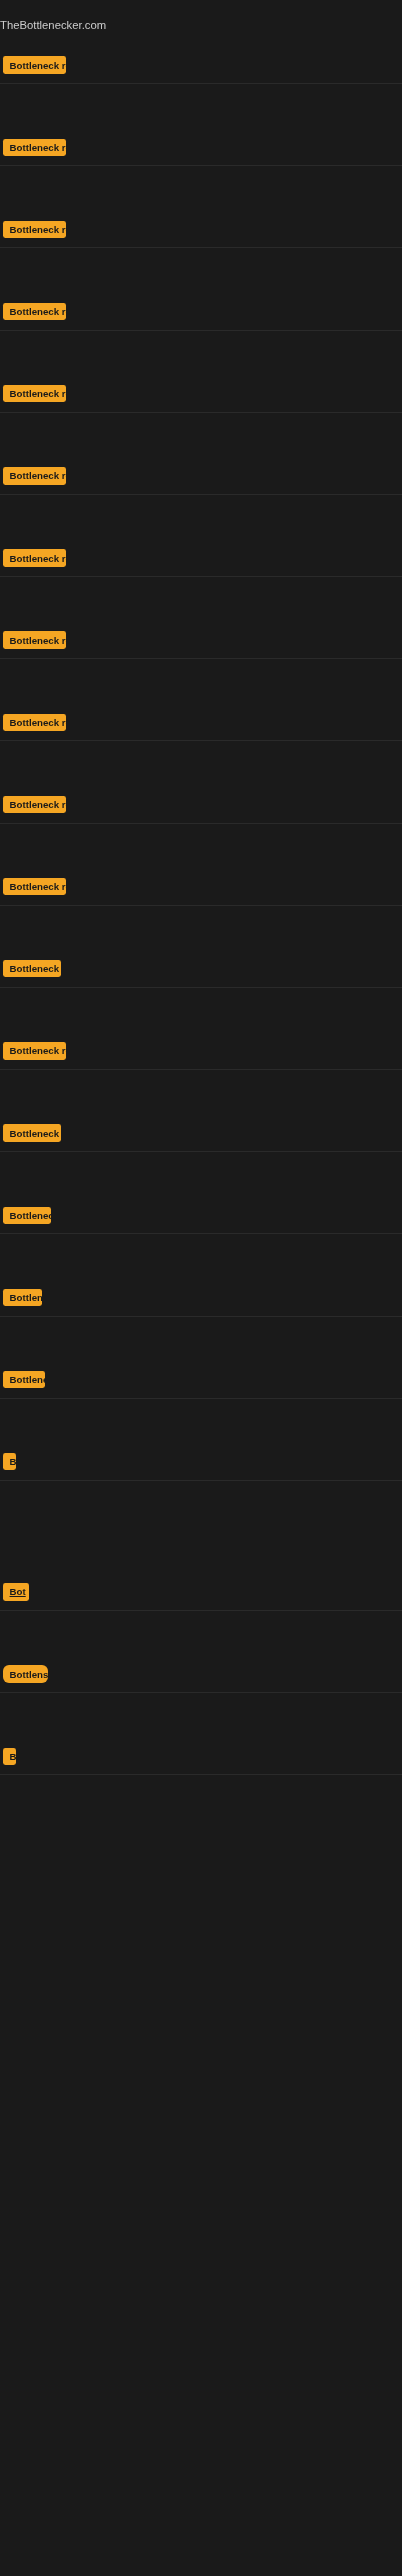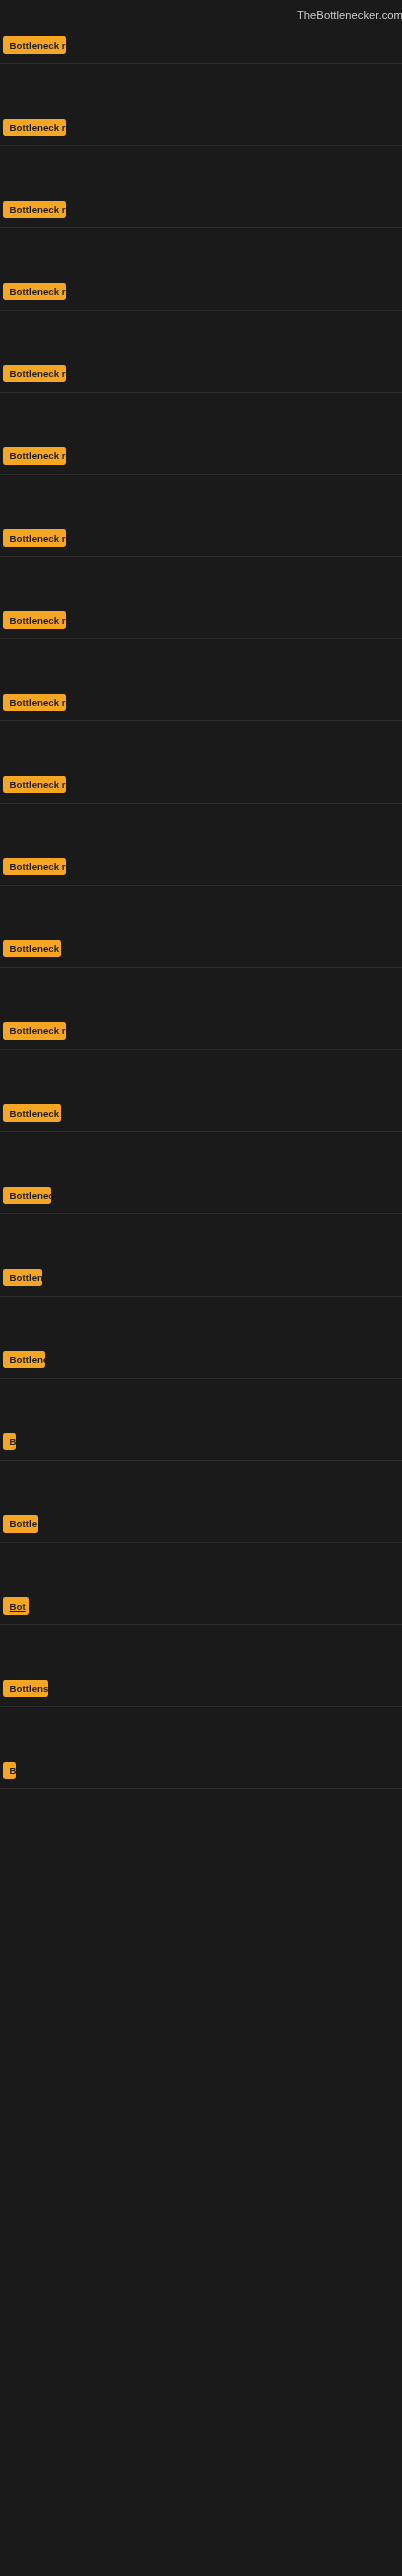--- a/index.html
+++ b/index.html
@@ -17,10 +17,10 @@
     }
 
     .site-title {
-      text-align: right;
+      text-align: left;
       color: #cccccc;
       font-size: 11.3px;
-      padding: 9px 0;
+      padding: 19px 0;
       background-color: #1a1a1a;
     }
 

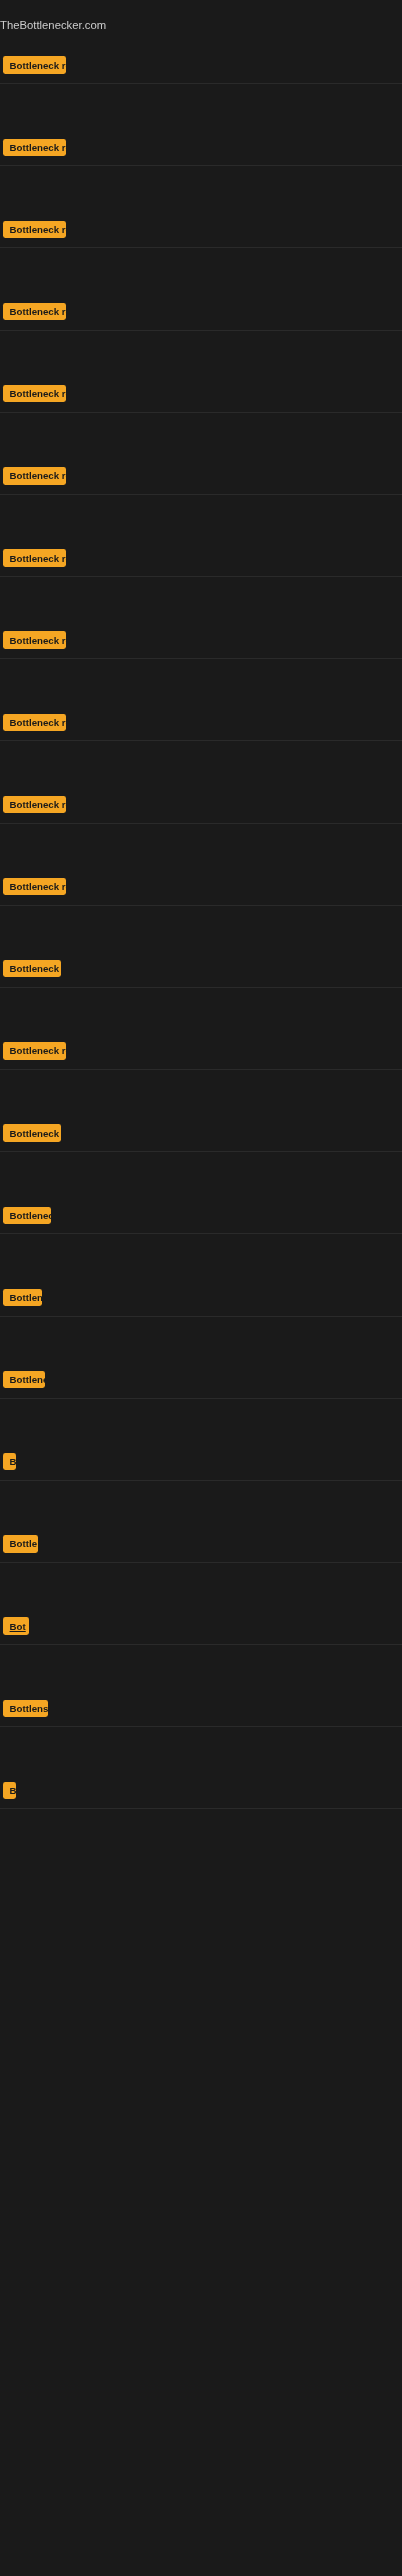--- a/index.html
+++ b/index.html
@@ -192,9 +192,6 @@
 
   <div class="spacer"></div>
 
-  <div class="result-row row-19">
-    <span class="bottleneck-badge">Bottle</span>
-  </div>
 
   <div class="spacer"></div>
 

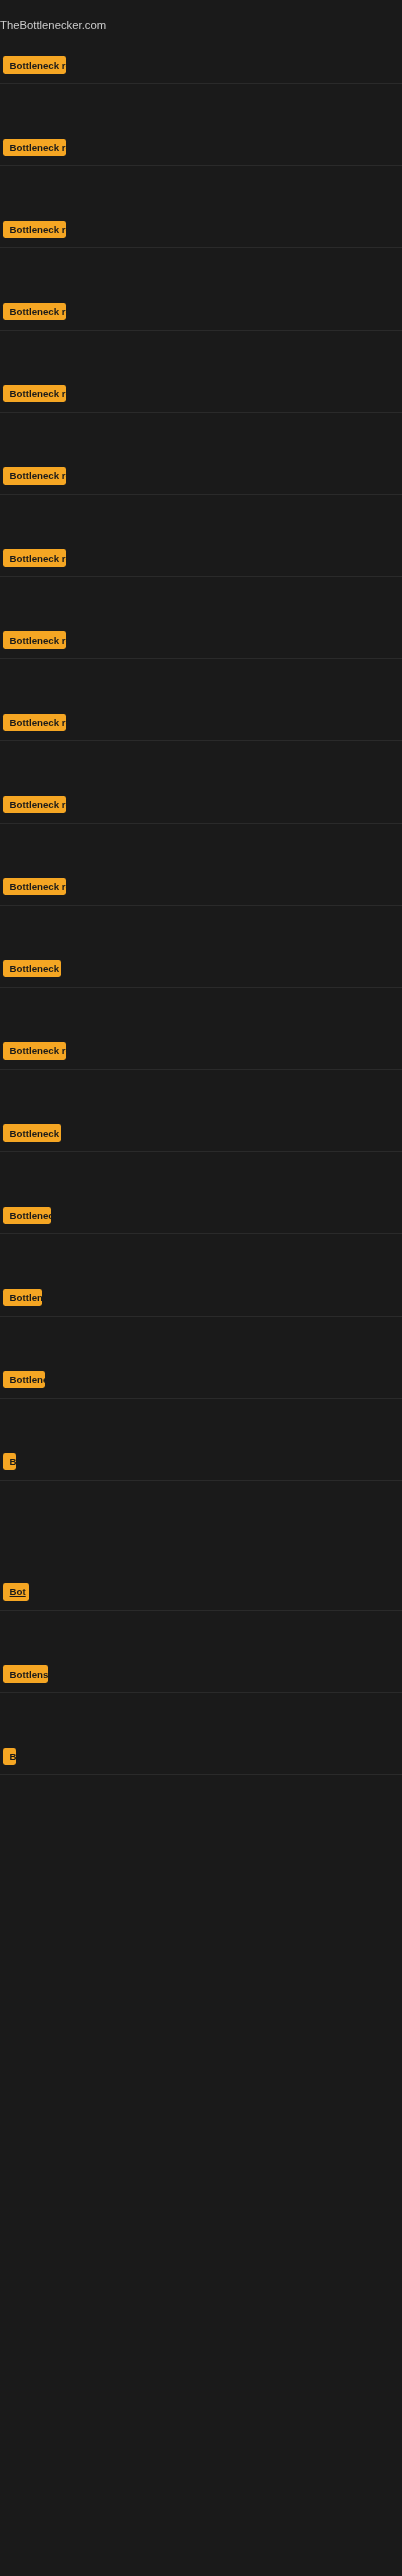--- a/index.html
+++ b/index.html
@@ -62,7 +62,7 @@
     .row-18 .bottleneck-badge { max-width: 9.7px; }
     .row-19 .bottleneck-badge { max-width: 35px; }
     .row-20 .bottleneck-badge { max-width: 26px; text-decoration: underline; }
-    .row-21 .bottleneck-badge { max-width: 45px; }
+    .row-21 .bottleneck-badge { max-width: 45px; border-radius: 6px; }
     .row-22 .bottleneck-badge { max-width: 9.7px; }
     .row-23 .bottleneck-badge { max-width: 31px; }
 

